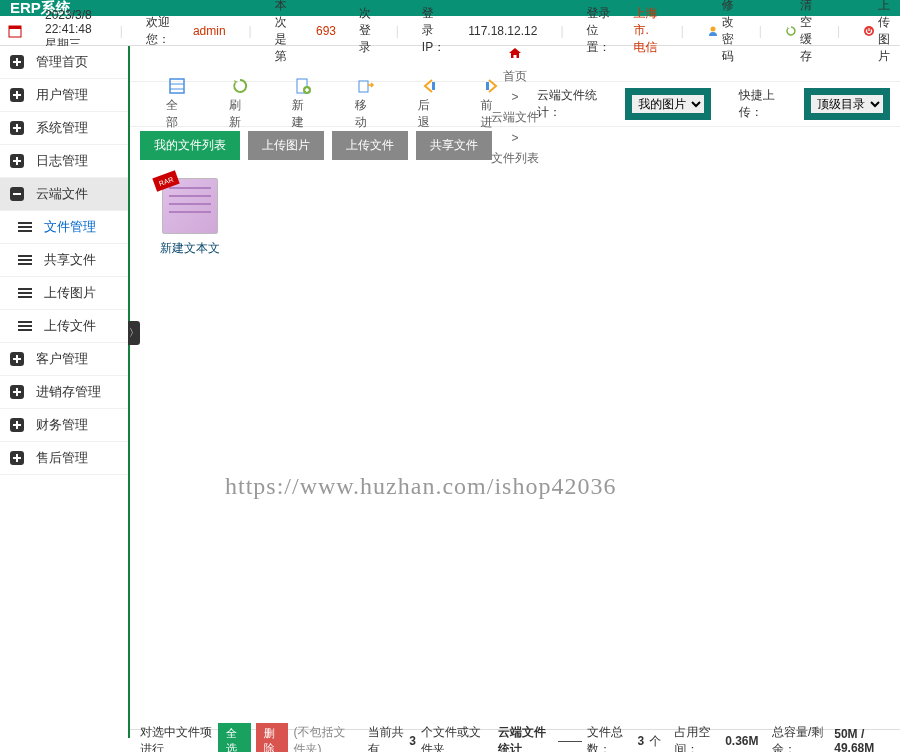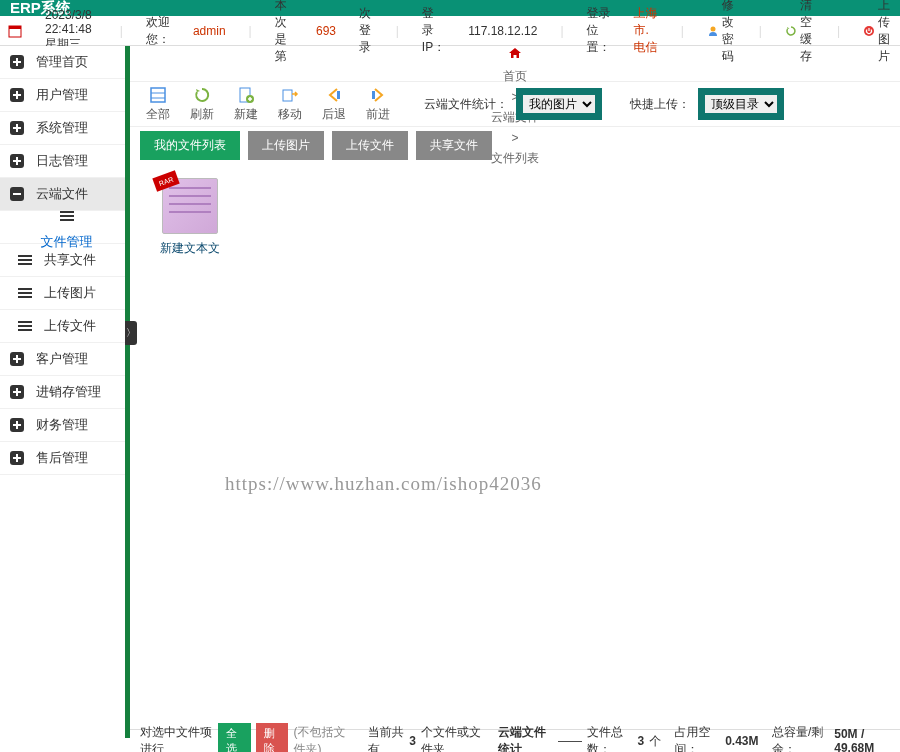--- a/index.html
+++ b/index.html
@@ -16,7 +16,7 @@
 
 .main { display: flex; height: calc(100% - 60px); }
 
-.sidebar { width: 130px; background: #fff; border-right: 5px solid #15803d; font-size: 13px; position: relative; }
+.sidebar { width: 130px; background: #fff; border-right: 2px solid #15803d; font-size: 13px; position: relative; }
 .nav-item { height: 33px; display: flex; align-items: center; padding: 0 10px; gap: 12px; cursor: pointer; color: #333; border-bottom: 1px solid #f0f0f0; }
 .nav-item.active-section { background: #e8e8e8; }
 .nav-item.sub { padding-left: 18px; }

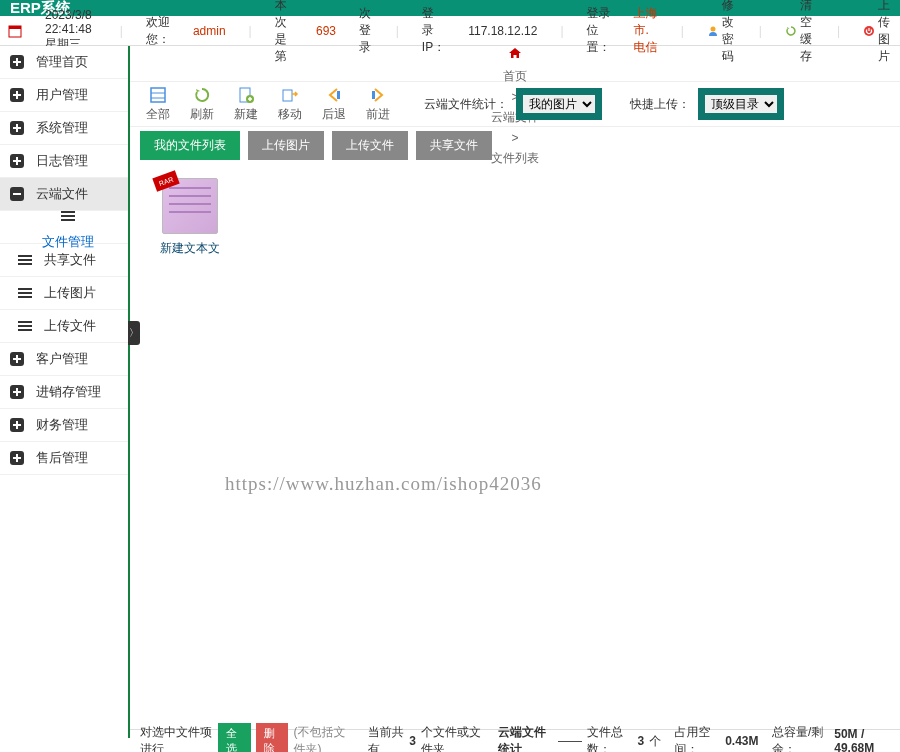--- a/index.html
+++ b/index.html
@@ -38,7 +38,7 @@
 .home-icon { color: #c00; font-size: 14px; }
 
 .toolbar { height: 45px; display: flex; align-items: center; padding: 0 10px; gap: 8px; font-size: 12px; border-bottom: 1px solid #eee; }
-.tool-btn { display: flex; flex-direction: column; align-items: center; gap: 2px; cursor: pointer; padding: 0 6px; color: #555; }
+.tool-btn { display: flex; flex-direction: column; align-items: center; gap: 2px; cursor: pointer; padding: 0 6px; color: #555; margin-left: 20px; }
 .tool-btn-icon { width: 18px; height: 18px; }
 .tool-spacer { width: 12px; }
 .tool-label { font-size: 12px; color: #333; }

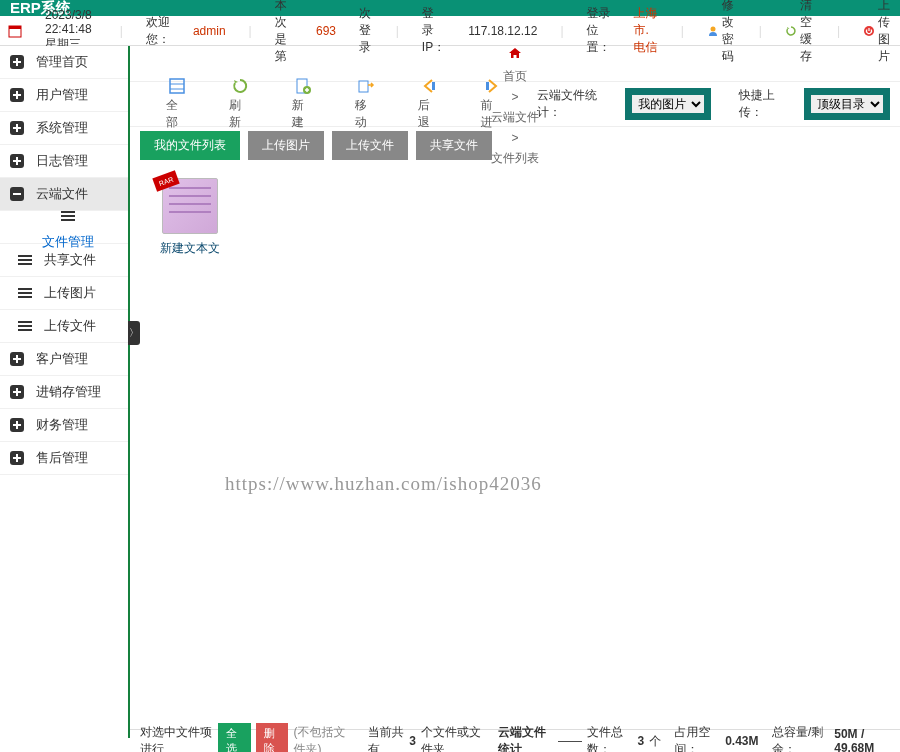--- a/index.html
+++ b/index.html
@@ -21,7 +21,7 @@
 .nav-item.active-section { background: #e8e8e8; }
 .nav-item.sub { padding-left: 18px; }
 .nav-item.sub .nav-icon { width: 14px; height: 10px; }
-.nav-item.active { color: #0066cc; flex-direction: column; }
+.nav-item.active { color: #0066cc; }
 .nav-icon { width: 14px; height: 14px; display: flex; align-items: center; justify-content: center; }
 .plus-icon { width: 14px; height: 14px; background: #333; border-radius: 3px; position: relative; }
 .plus-icon:before, .plus-icon:after { content: ''; position: absolute; background: #fff; }

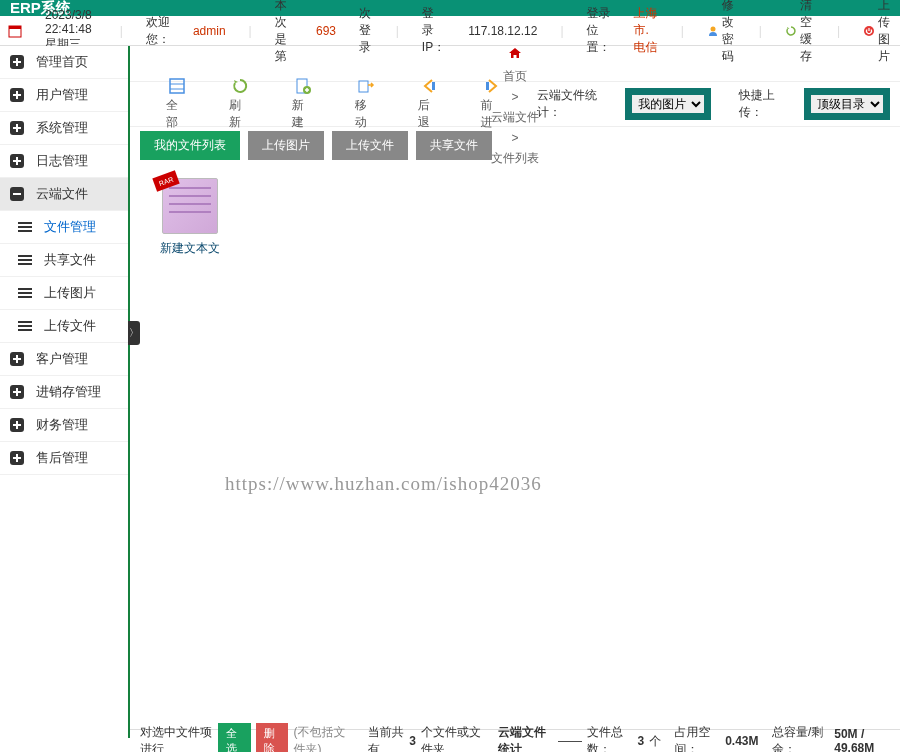--- a/index.html
+++ b/index.html
@@ -57,7 +57,7 @@
 .file-badge { position: absolute; top: -4px; left: -8px; width: 24px; height: 14px; background: #c00; transform: rotate(-20deg); font-size: 7px; color: #fff; display: flex; align-items: center; justify-content: center; }
 .file-name { font-size: 12px; color: #0c4a6e; text-align: right; }
 
-.watermark { position: absolute; top: 310px; left: 95px; font-size: 19px; color: #999; font-family: serif; pointer-events: none; letter-spacing: 1px; }
+.watermark { position: absolute; top: 310px; left: 95px; font-size: 24px; color: #999; font-family: serif; pointer-events: none; letter-spacing: 1px; }
 
 .footer { position: absolute; bottom: 0; left: 130px; right: 0; height: 23px; border-top: 1px solid #ddd; display: flex; align-items: center; padding: 0 10px; font-size: 12px; gap: 5px; color: #333; }
 .footer .btn-sm { padding: 3px 8px; color: #fff; cursor: pointer; font-size: 11px; }

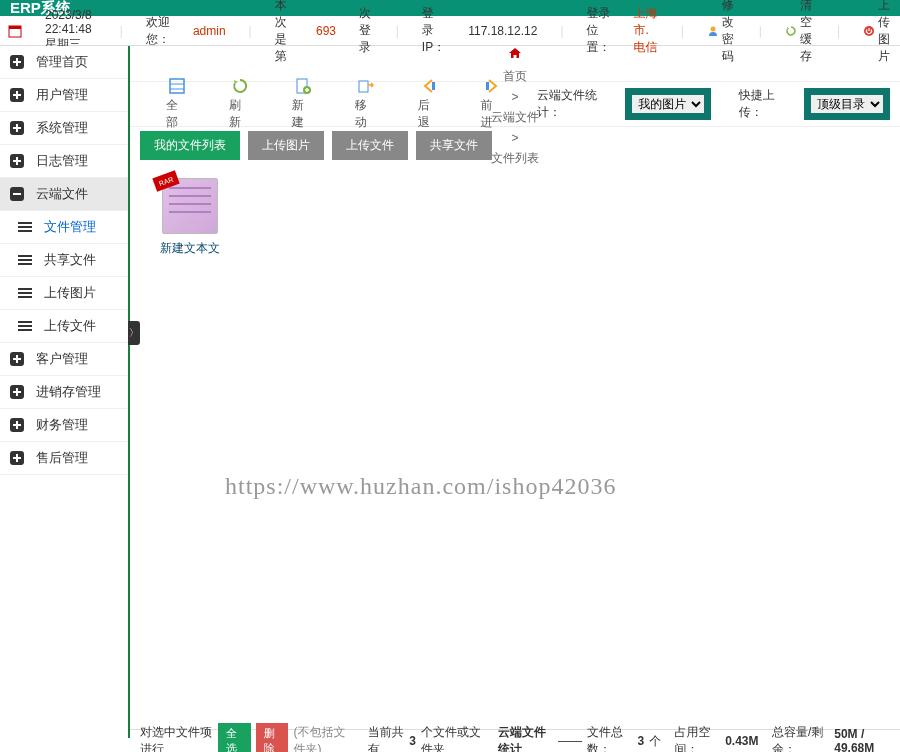--- a/index.html
+++ b/index.html
@@ -332,7 +332,7 @@
   <span>个</span>
   &nbsp;
   <span>占用空间：</span>
-  <span class="bold">0.43M</span>
+  <span class="bold">0.36M</span>
   &nbsp;
   <span>总容量/剩余：</span>
   <span class="bold">50M / 49.68M</span>

